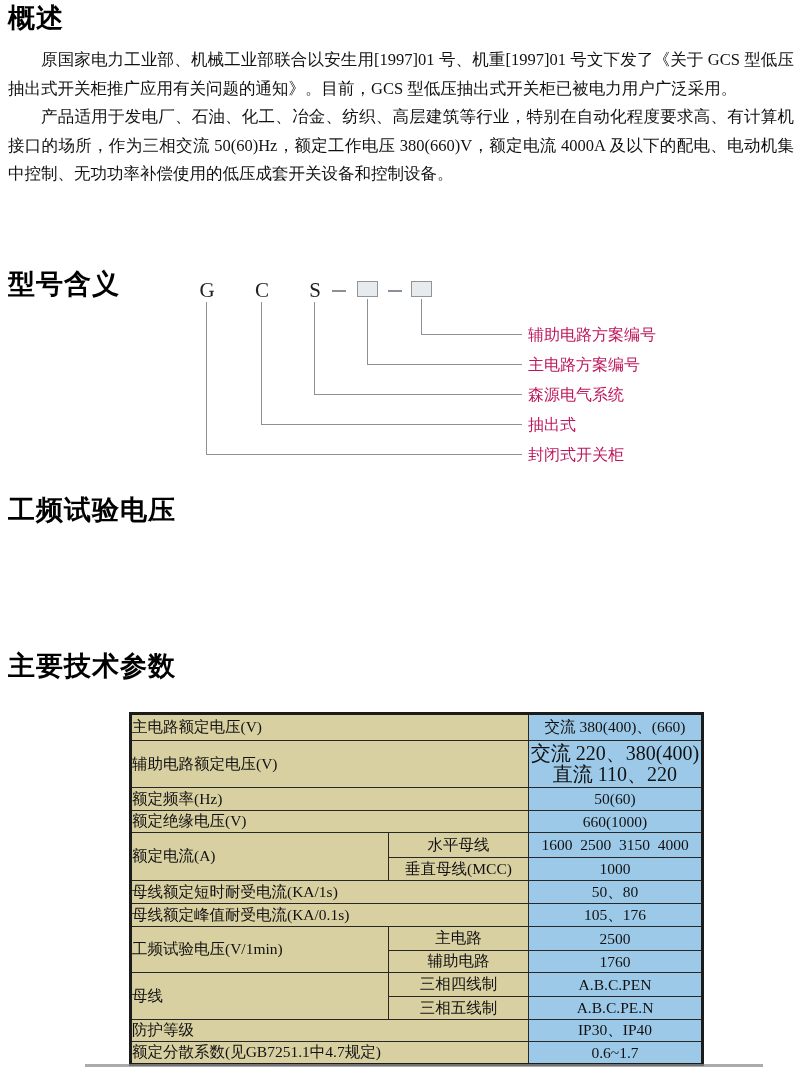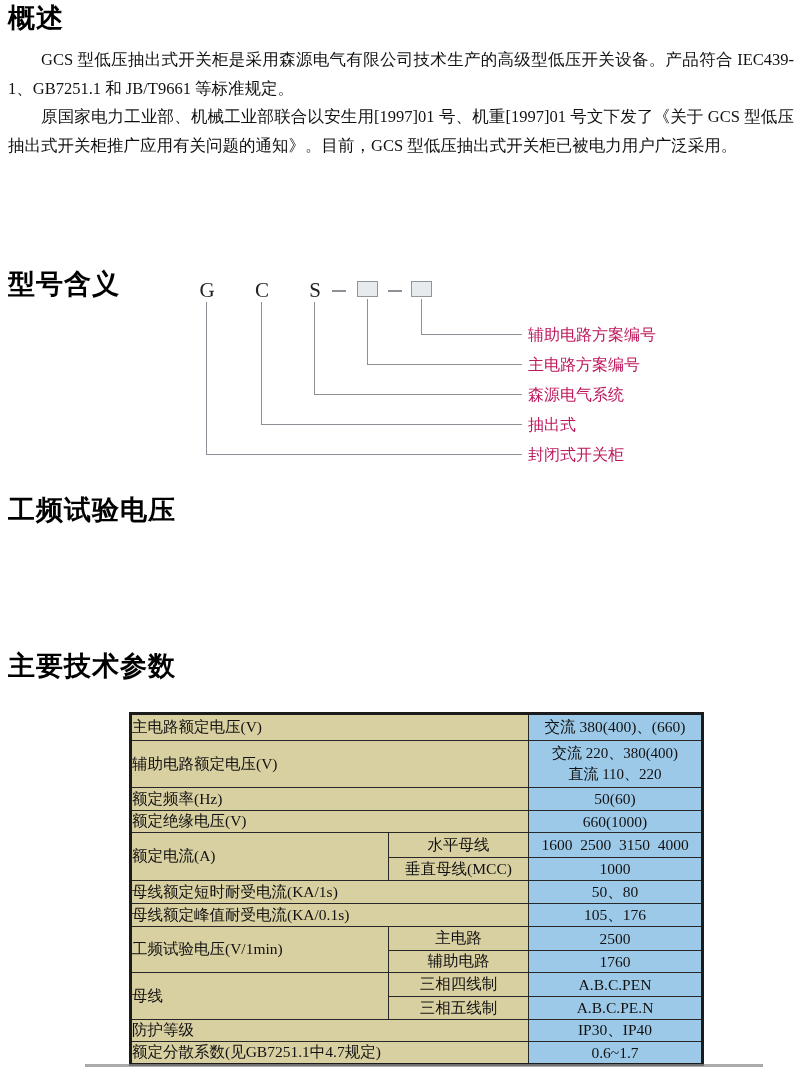--- a/index.html
+++ b/index.html
@@ -51,7 +51,6 @@
 
   <h2 class="h h-overview">概述</h2>
   <div class="body-text bt-overview">
-    <p>GCS 型低压抽出式开关柜是采用森源电气有限公司技术生产的高级型低压开关设备。产品符合 IEC439-1、GB7251.1 和 JB/T9661 等标准规定。</p>
     <p>原国家电力工业部、机械工业部联合以安生用[1997]01 号、机重[1997]01 号文下发了《关于 GCS 型低压抽出式开关柜推广应用有关问题的通知》。目前，GCS 型低压抽出式开关柜已被电力用户广泛采用。</p>
   </div>
 

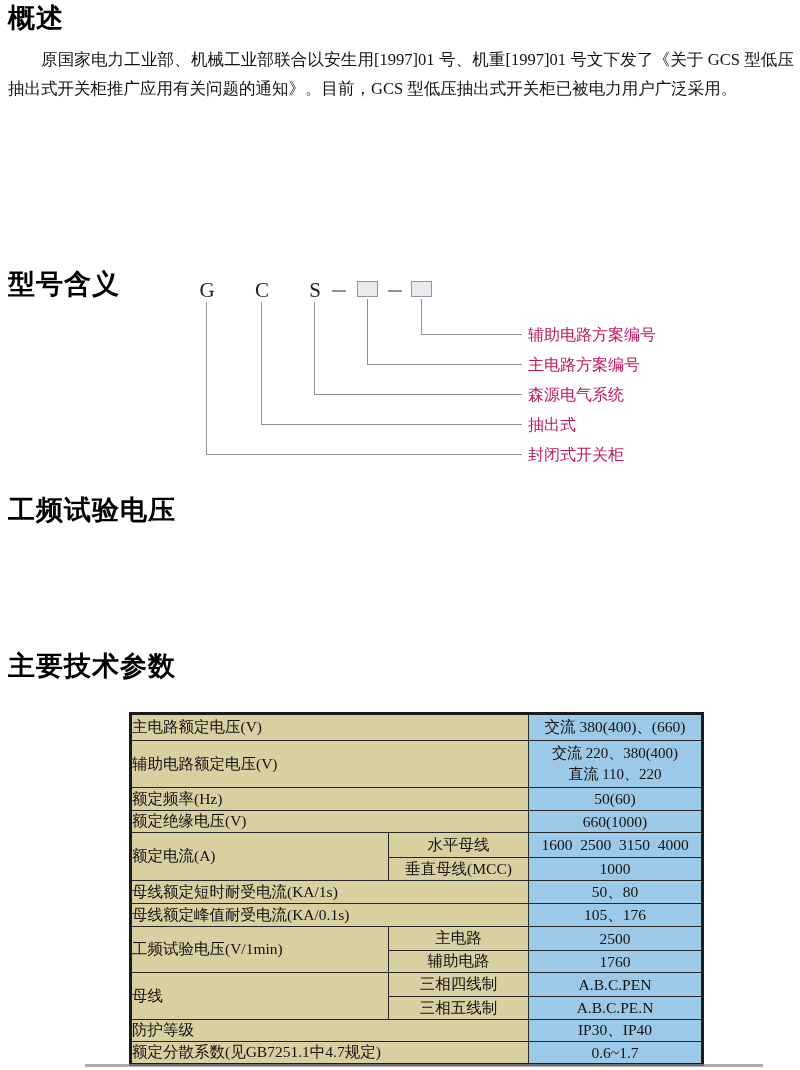--- a/index.html
+++ b/index.html
@@ -52,6 +52,7 @@
   <h2 class="h h-overview">概述</h2>
   <div class="body-text bt-overview">
     <p>原国家电力工业部、机械工业部联合以安生用[1997]01 号、机重[1997]01 号文下发了《关于 GCS 型低压抽出式开关柜推广应用有关问题的通知》。目前，GCS 型低压抽出式开关柜已被电力用户广泛采用。</p>
+    <p>产品适用于发电厂、石油、化工、冶金、纺织、高层建筑等行业，特别在自动化程度要求高、有计算机接口的场所，作为三相交流 50(60)Hz，额定工作电压 380(660)V，额定电流 4000A 及以下的配电、电动机集中控制、无功功率补偿使用的低压成套开关设备和控制设备。</p>
   </div>
 
   <h2 class="h h-model">型号含义</h2>

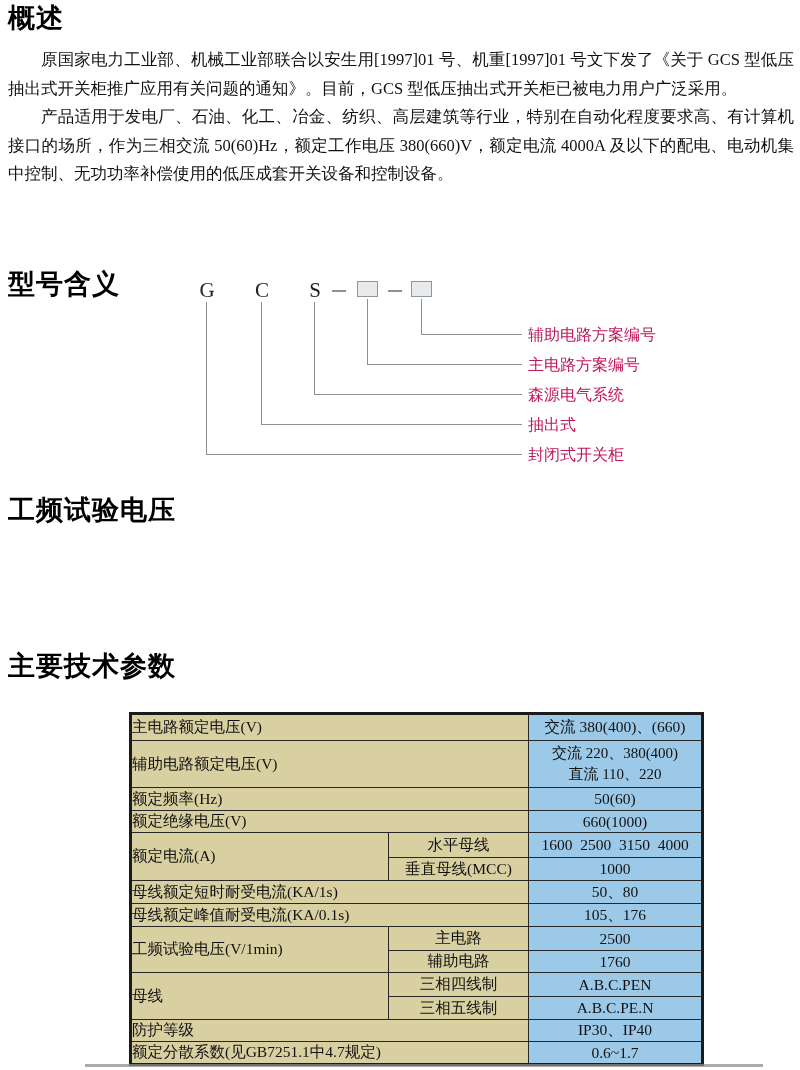--- a/index.html
+++ b/index.html
@@ -39,7 +39,7 @@
   td.label{background:var(--label-bg,#d9d0a2);text-align:left;padding-left:10px;}
   td.sub{background:var(--label-bg,#d9d0a2);text-align:center;padding-left:12px;}
   td.value{background:var(--value-bg,#9cc9e8);text-align:center;white-space:pre;}
-  td.value.two-line{line-height:21px;font-size:15px;}
+  td.value.two-line{line-height:21px;font-size:20px;}
 
   .bottom-shadow{position:absolute;left:85px;top:1064px;width:678px;height:3px;
                  background:#8f8f8f;opacity:.75;}

